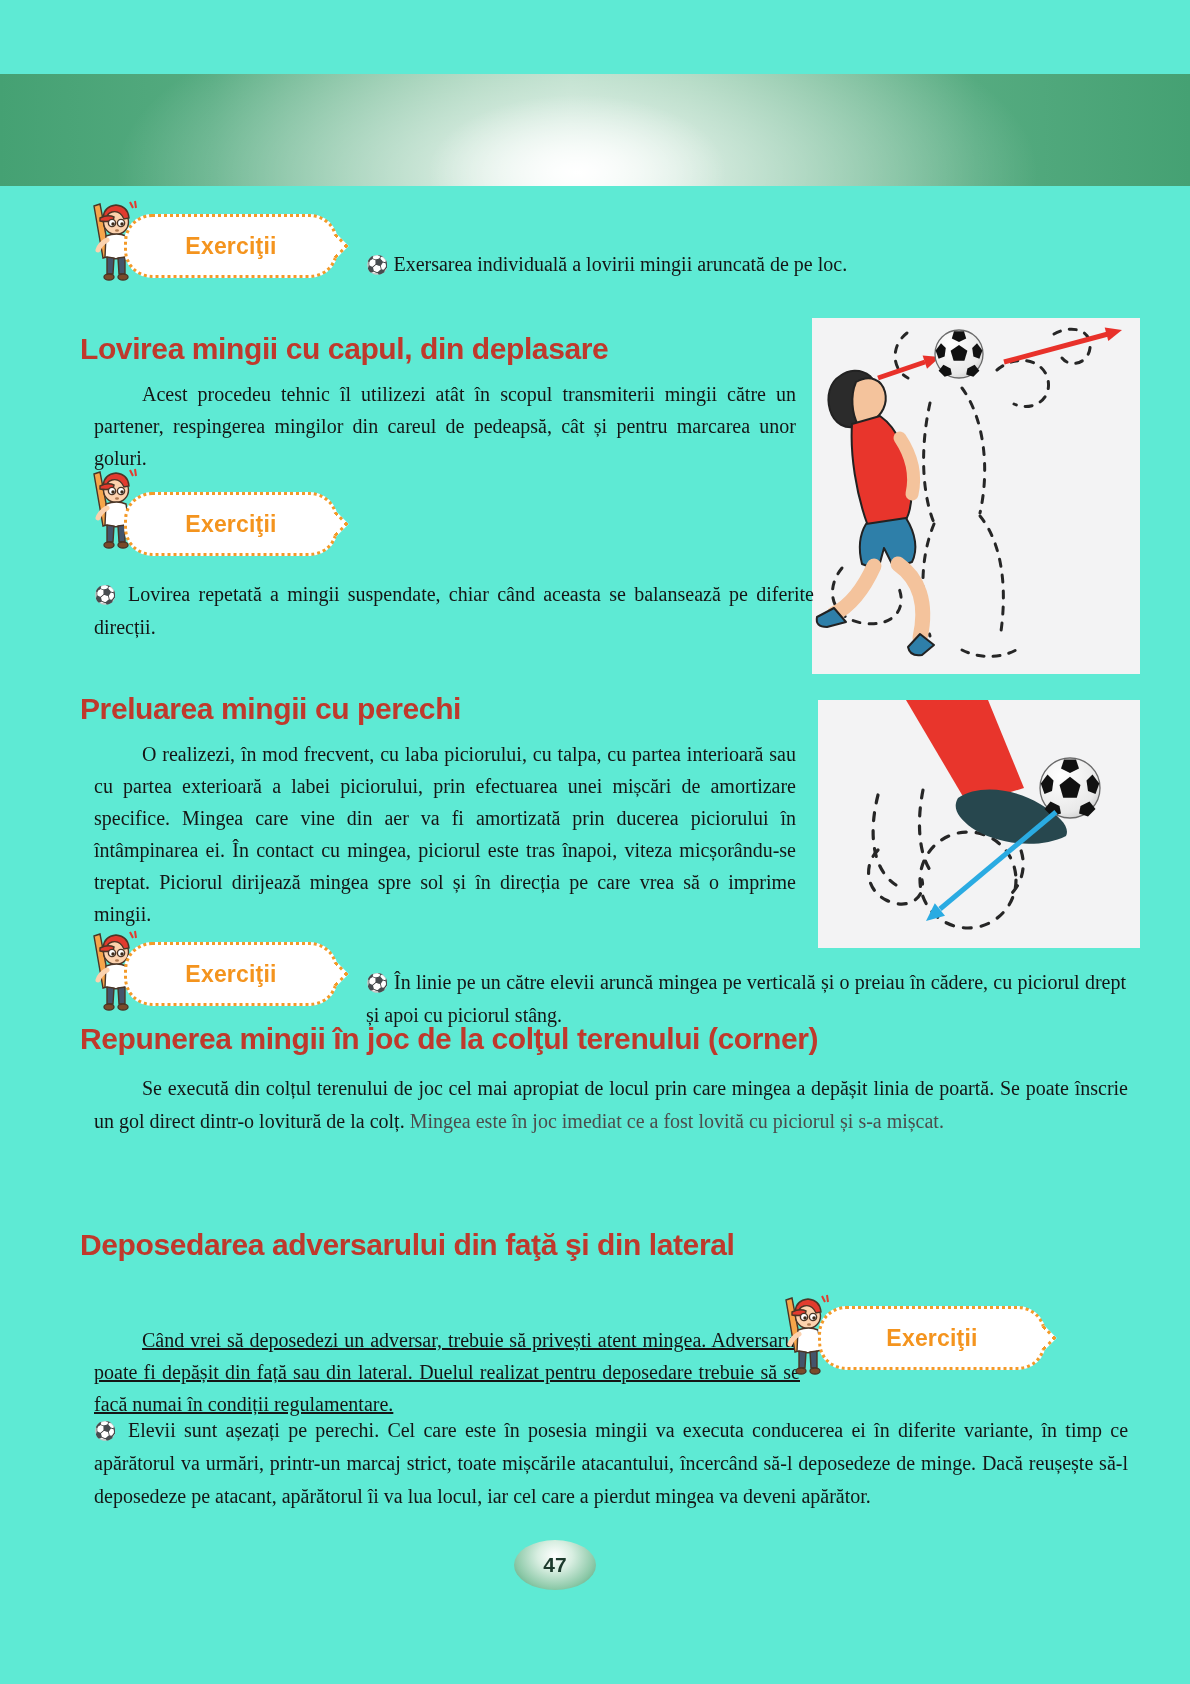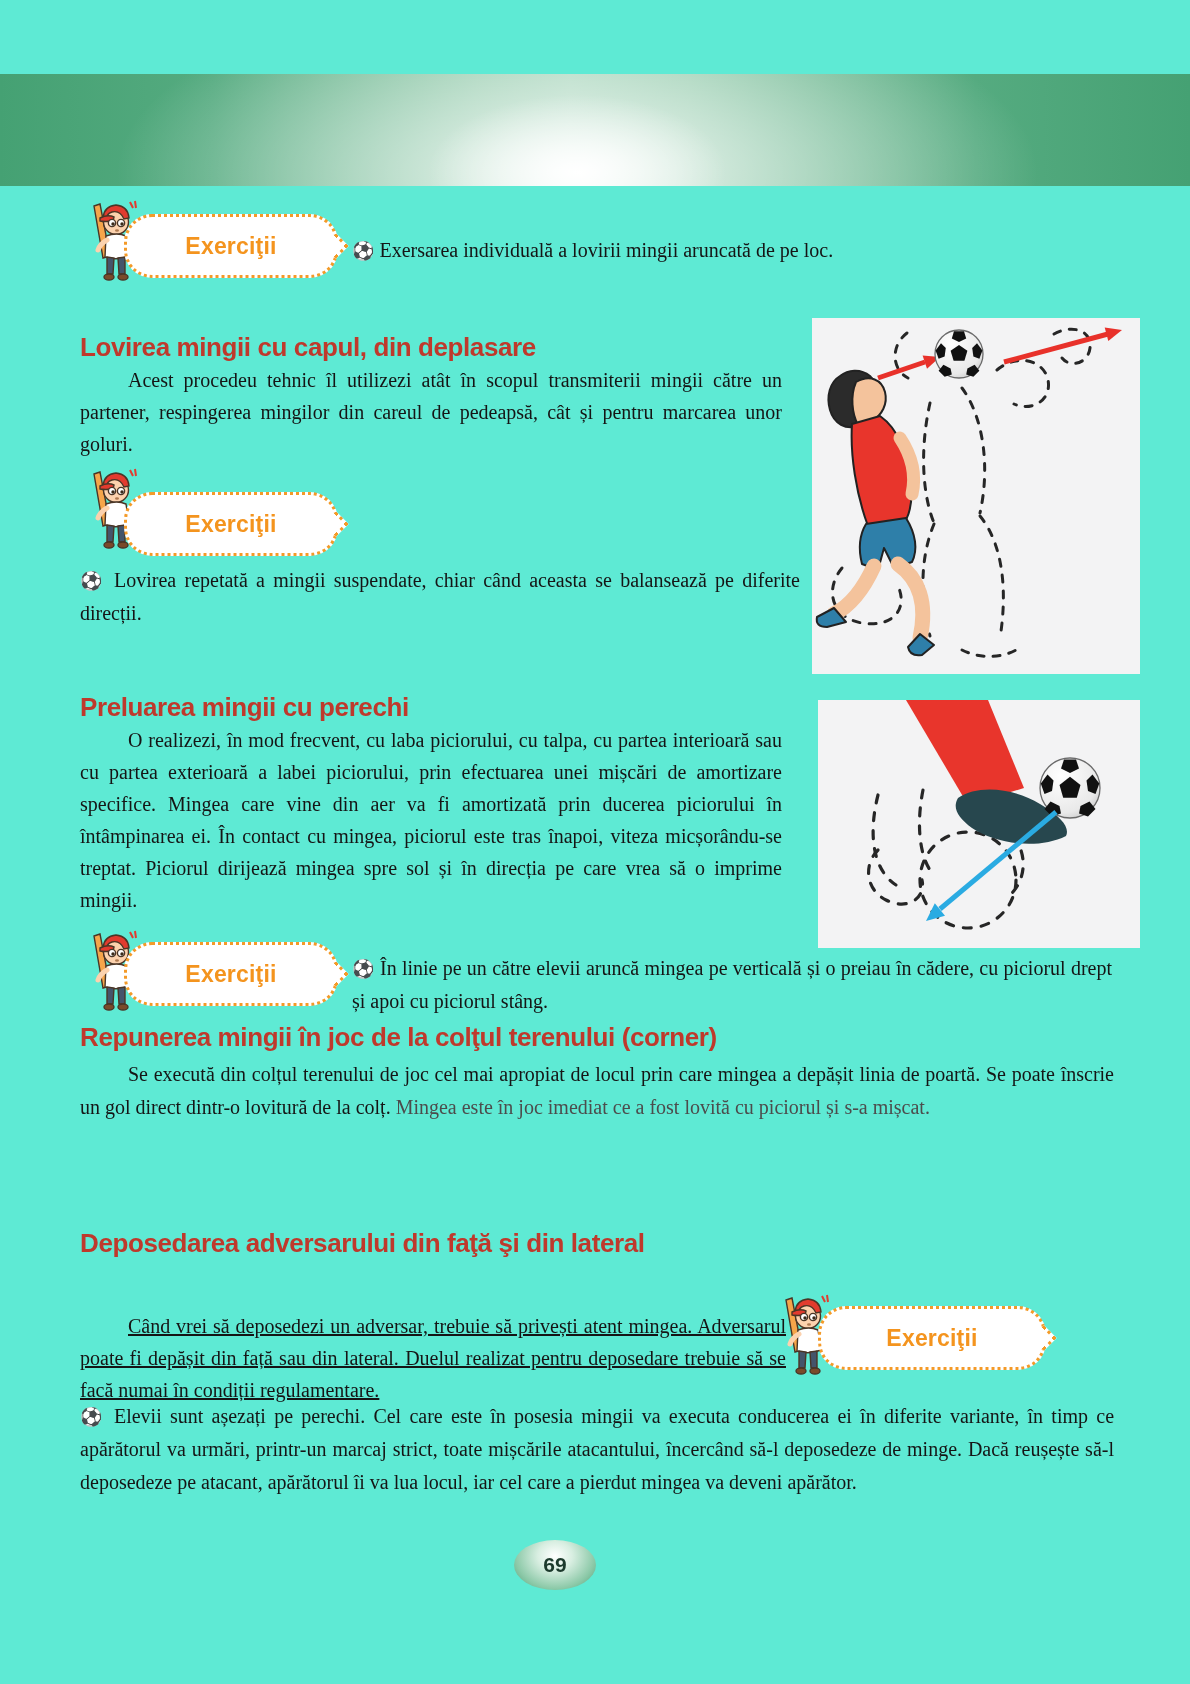--- a/index.html
+++ b/index.html
@@ -19,7 +19,7 @@
     font-size:26px; letter-spacing:-0.4px; color:#bf392c; white-space:nowrap;
   }
   .para {
-    position:absolute; font-size:20px; line-height:32px; text-align:justify; margin:0;
+    position:absolute; font-size:20px; line-height:32px; text-align:justify; margin:14px;
   }
   .para.ind { text-indent:48px; }
   .lh33 { line-height:33px; }

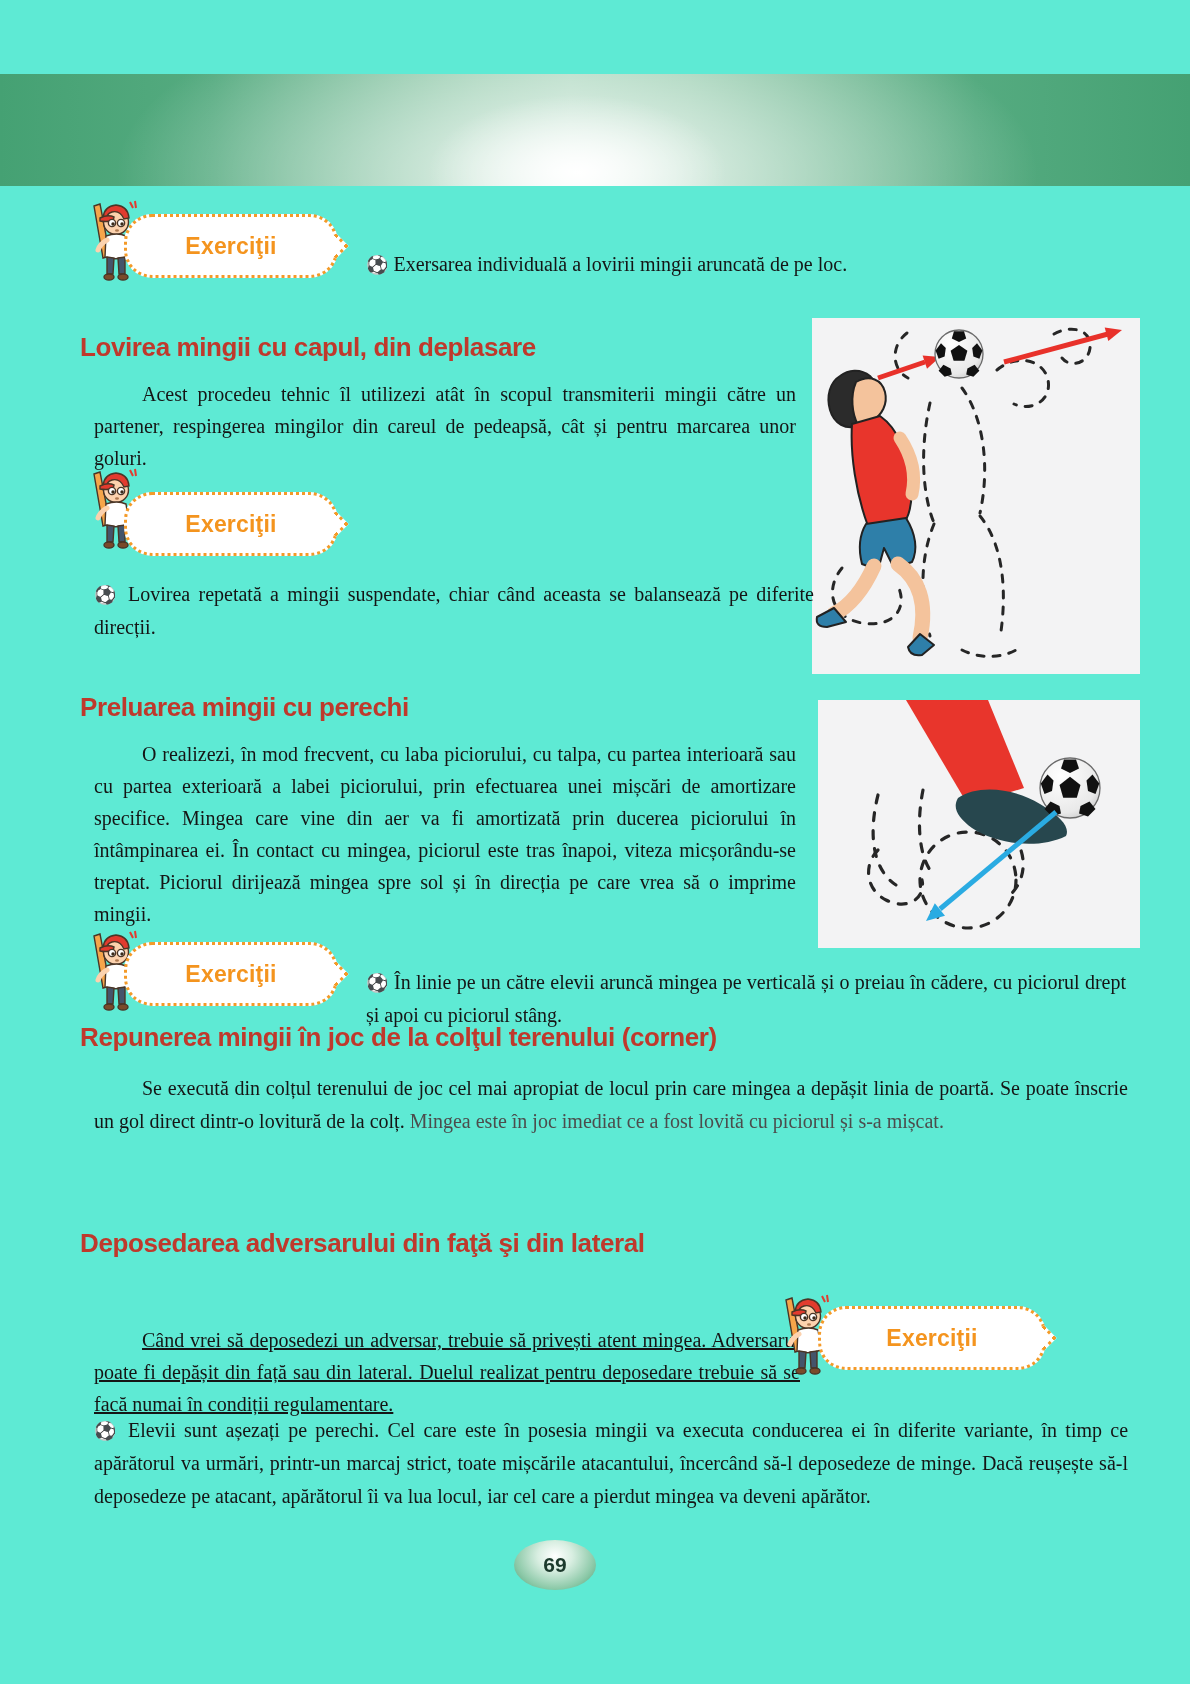--- a/index.html
+++ b/index.html
@@ -16,7 +16,7 @@
   }
   .sec-h {
     position:absolute; font-family:"Liberation Sans", sans-serif; font-weight:bold;
-    font-size:26px; letter-spacing:-0.4px; color:#bf392c; white-space:nowrap;
+    font-size:30px; letter-spacing:-0.4px; color:#bf392c; white-space:nowrap;
   }
   .para {
     position:absolute; font-size:20px; line-height:32px; text-align:justify; margin:14px;

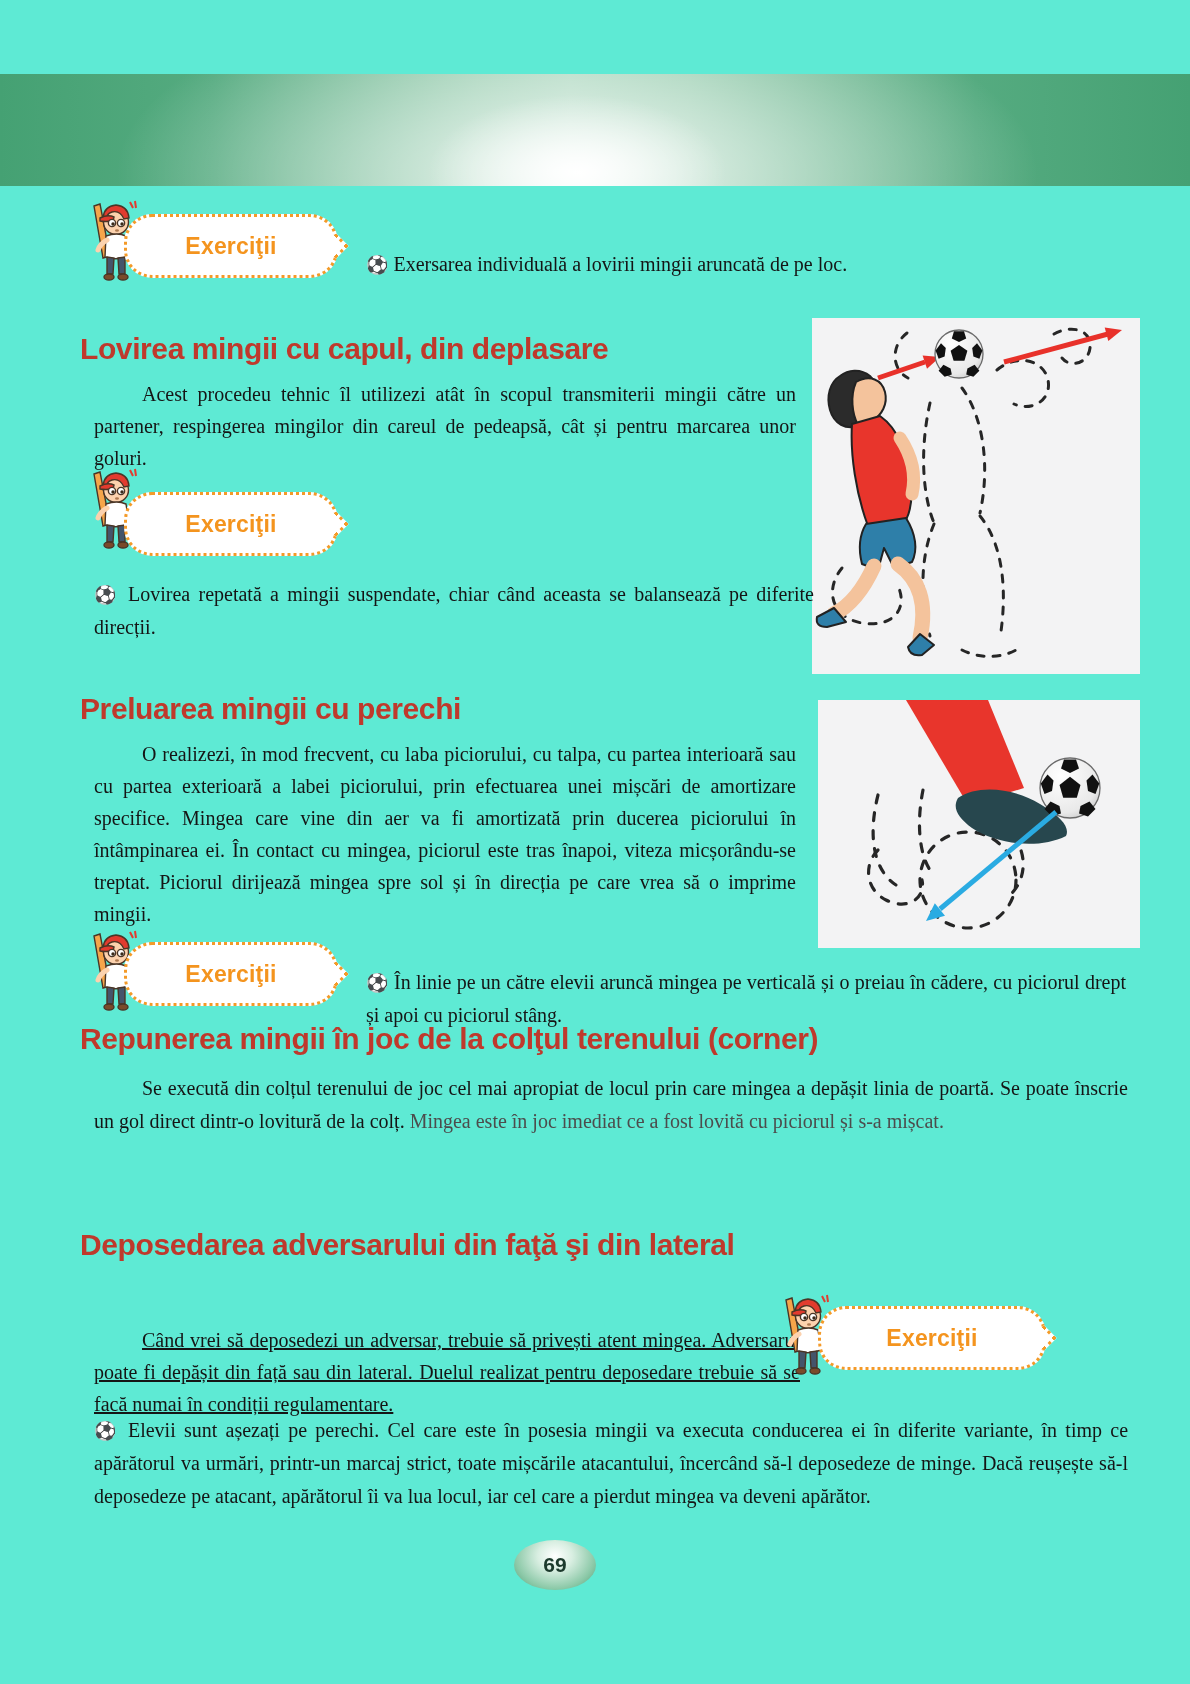--- a/index.html
+++ b/index.html
@@ -278,7 +278,7 @@
   </p>
 
   <div class="pagenum">
-    <span>69</span>
+    <span>47</span>
   </div>
 
 </div>

